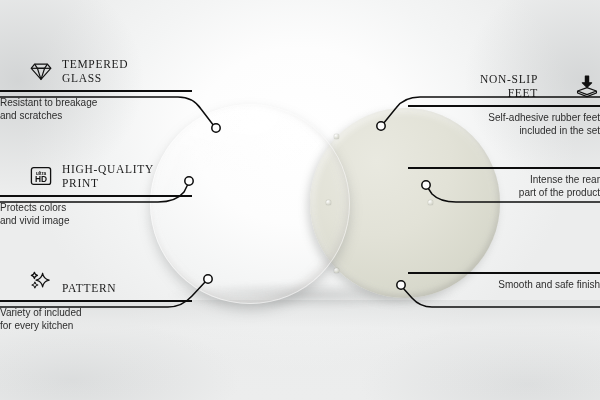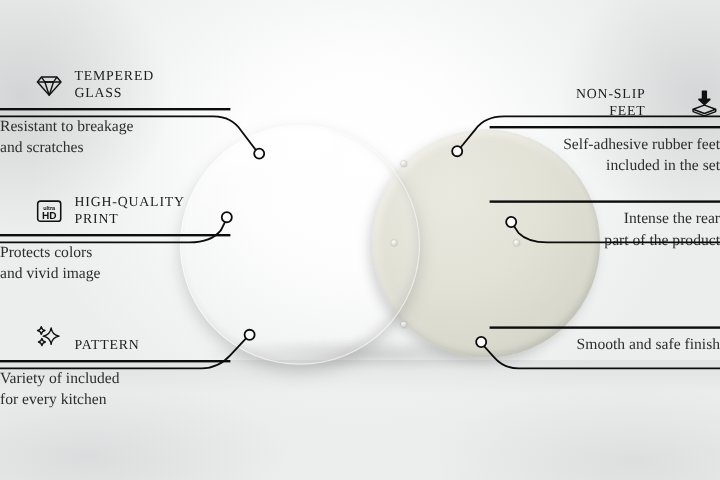--- a/index.html
+++ b/index.html
@@ -84,8 +84,8 @@
   .ico{flex:0 0 auto;width:26px;height:26px;display:block;margin-left:28px;}
   .rule{height:1.6px;background:#0d0d0d;margin-top:5px;}
   .desc{
-    font-size:13px;line-height:1.38;color:#2d2d2d;margin-top:4px;
-    font-family:Liberation Serif, serif;
+    font-size:10px;line-height:1.38;color:#2d2d2d;margin-top:4px;
+    font-family:Liberation Sans, sans-serif;
   }
   .feat.left .rule{margin-left:-14px;}
   .feat.right .rule{margin-right:-14px;}

